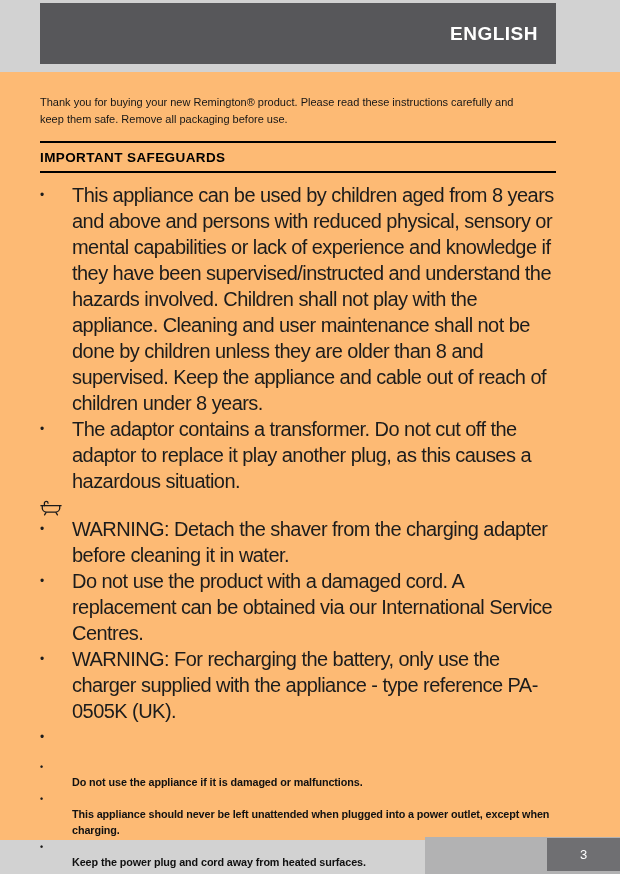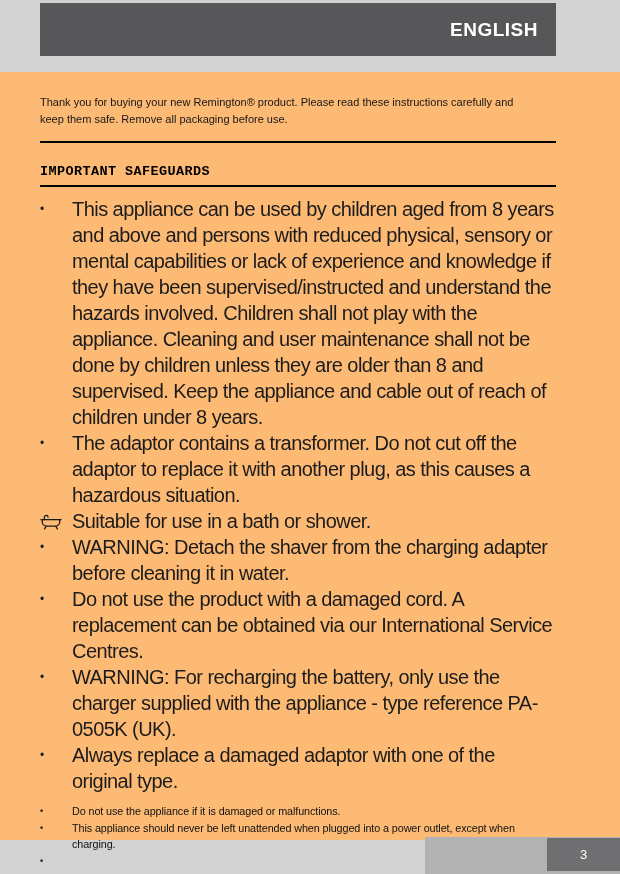--- a/index.html
+++ b/index.html
@@ -9,7 +9,7 @@
   }
   
   .header-bar{
-    position:absolute;left:40px;top:3px;width:516px;height:53px;
+    position:absolute;left:40px;top:3px;width:516px;height:61px;
     background:#57575a;display:flex;align-items:center;justify-content:flex-end;
     padding-right:18px;box-sizing:border-box;
   }

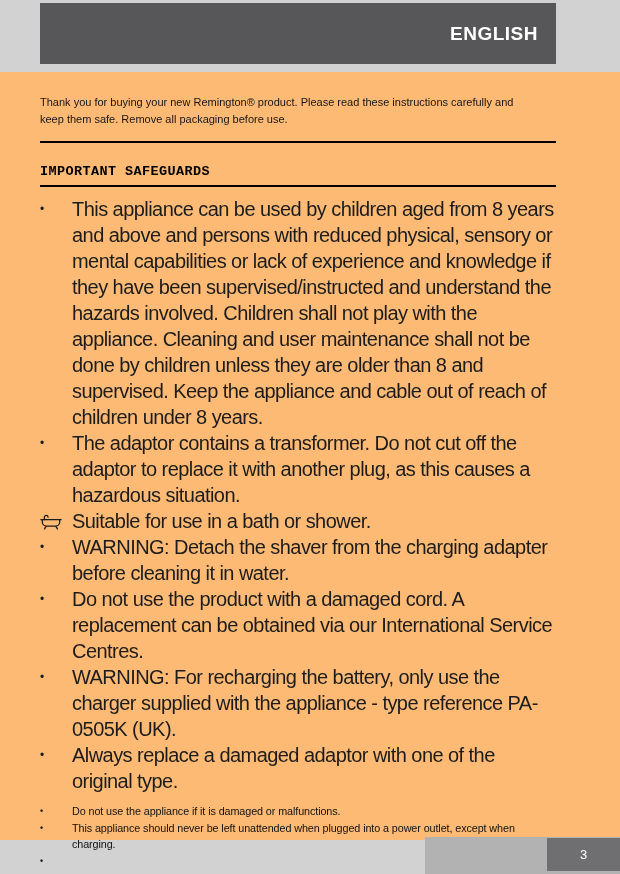--- a/index.html
+++ b/index.html
@@ -33,7 +33,7 @@
   }
   .rule{height:2px;background:#000;margin:0;}
   .sg-title{
-    margin:21px 0 6px 0;font-size:13.5px;font-weight:bold;letter-spacing:.4px;color:#000;font-family:Liberation Mono, monospace;
+    margin:7px 0 6px 0;font-size:13.5px;font-weight:bold;letter-spacing:.4px;color:#000;
   }
   ul.sg-list{list-style:none;margin:9px 0 0 0;padding:0;}
   ul.sg-list li{display:flex;}

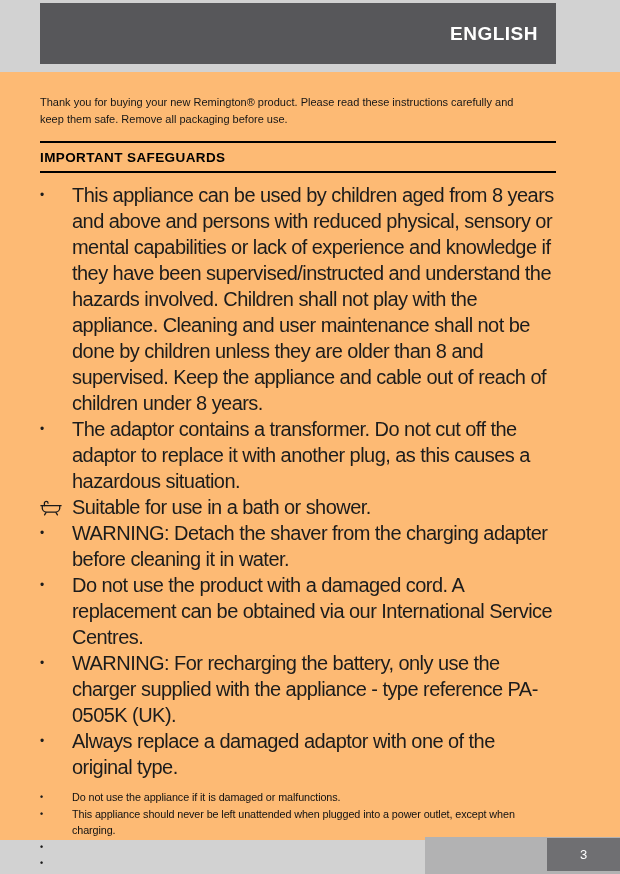--- a/index.html
+++ b/index.html
@@ -83,7 +83,7 @@
       </li>
       <li>
         <span class="marker">•</span>
-        <span class="txt">The adaptor contains a transformer. Do not cut off the adaptor to replace it with another plug, as this causes a hazardous situation.</span>
+        <span class="txt">The adaptor contains a transformer. Do not cut off the adaptor to replace it play another plug, as this causes a hazardous situation.</span>
       </li>
       <li>
         <span class="bath-cell">

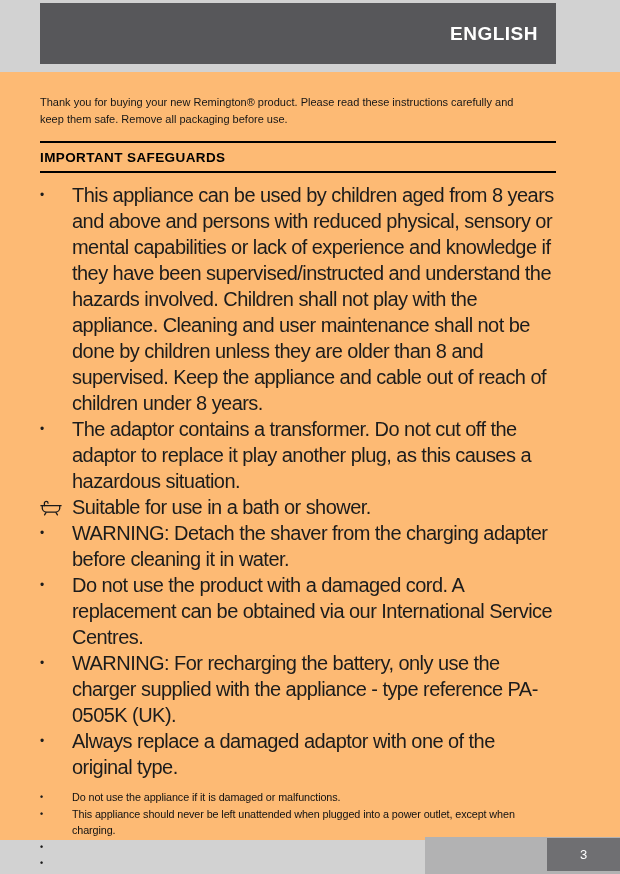--- a/index.html
+++ b/index.html
@@ -94,7 +94,6 @@
             <path d="M4.8 6 V3.2 a2 2 0 0 1 4 0"></path>
           </svg>
         </span>
-        <span class="txt">Suitable for use in a bath or shower.</span>
       </li>
       <li>
         <span class="marker">•</span>

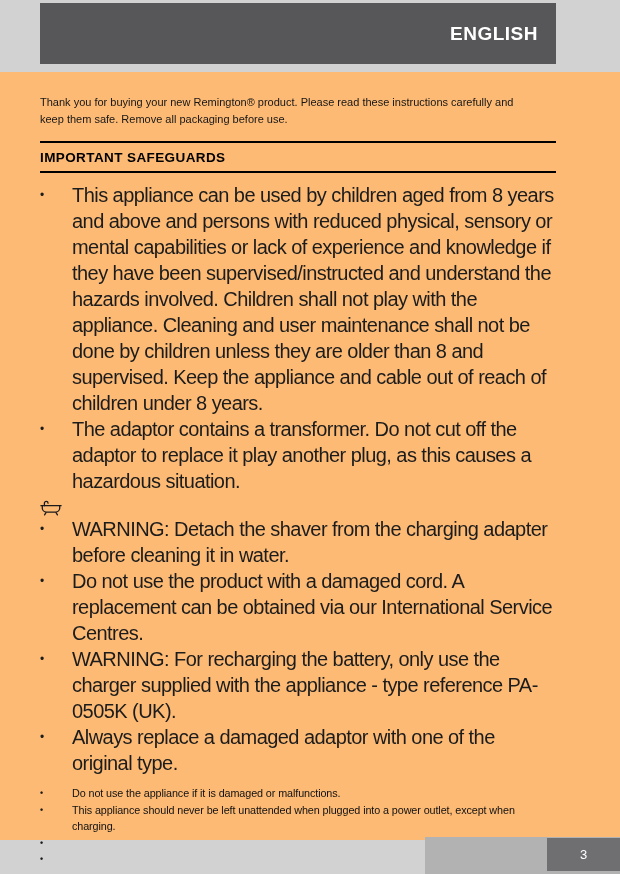--- a/index.html
+++ b/index.html
@@ -109,7 +109,6 @@
       </li>
       <li>
         <span class="marker">•</span>
-        <span class="txt">Always replace a damaged adaptor with one of the original type.</span>
       </li>
     </ul>
 

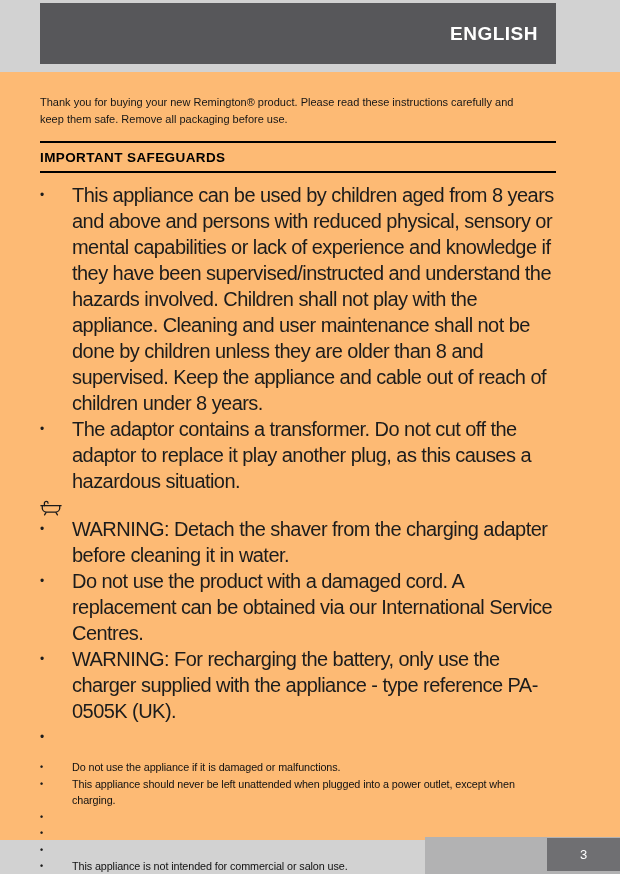--- a/index.html
+++ b/index.html
@@ -45,7 +45,7 @@
   .bath-cell{flex:0 0 32px;display:flex;align-items:flex-start;padding-top:6px;}
   .minor{margin-top:7px;}
   .minor .marker{flex:0 0 32px;font-size:9px;line-height:16.5px;font-weight:bold;}
-  .minor .txt{font-size:10.8px;line-height:16.5px;font-weight:normal;letter-spacing:-.1px;color:#111;}
+  .minor .txt{font-size:10.8px;line-height:16.5px;font-weight:bold;letter-spacing:-.1px;color:#111;margin-top:15px;}
   
   .footer-mid{position:absolute;right:0;bottom:0;width:195px;height:37px;background:#b2b2b3;}
   .footer-dark{

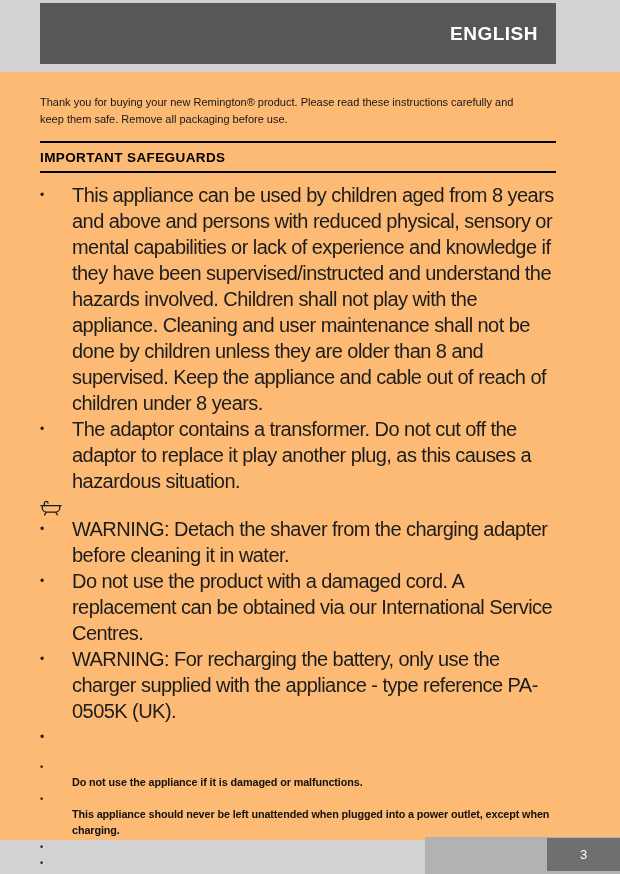--- a/index.html
+++ b/index.html
@@ -123,6 +123,7 @@
       </li>
       <li>
         <span class="marker">•</span>
+        <span class="txt">Keep the power plug and cord away from heated surfaces.</span>
       </li>
       <li>
         <span class="marker">•</span>

